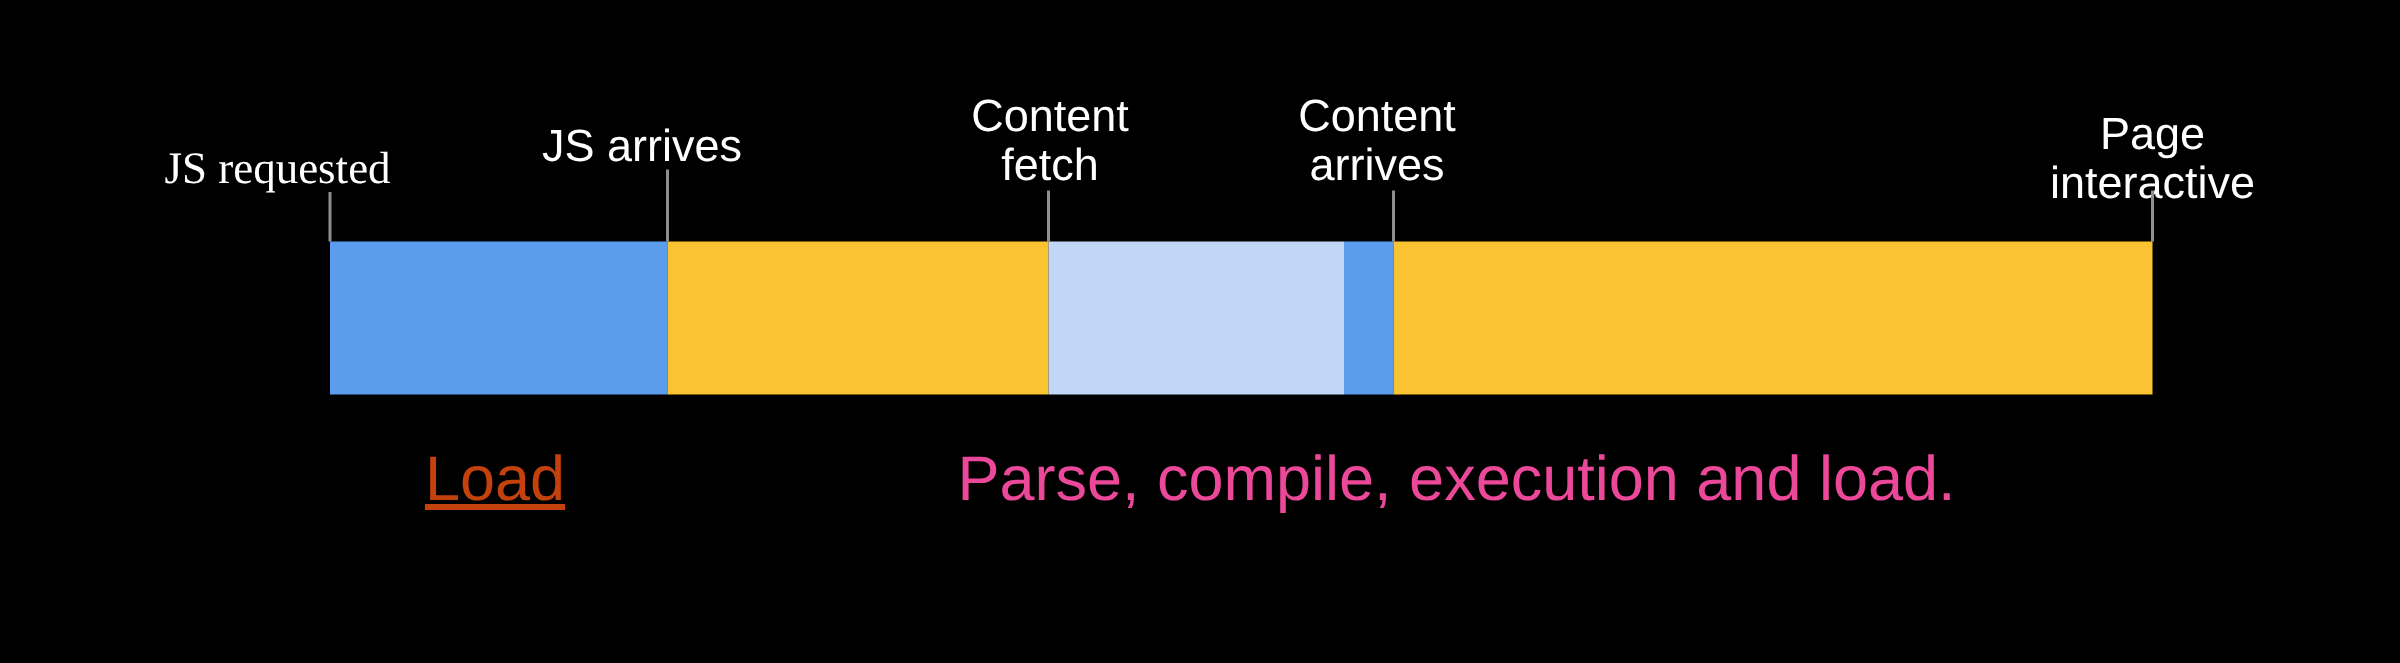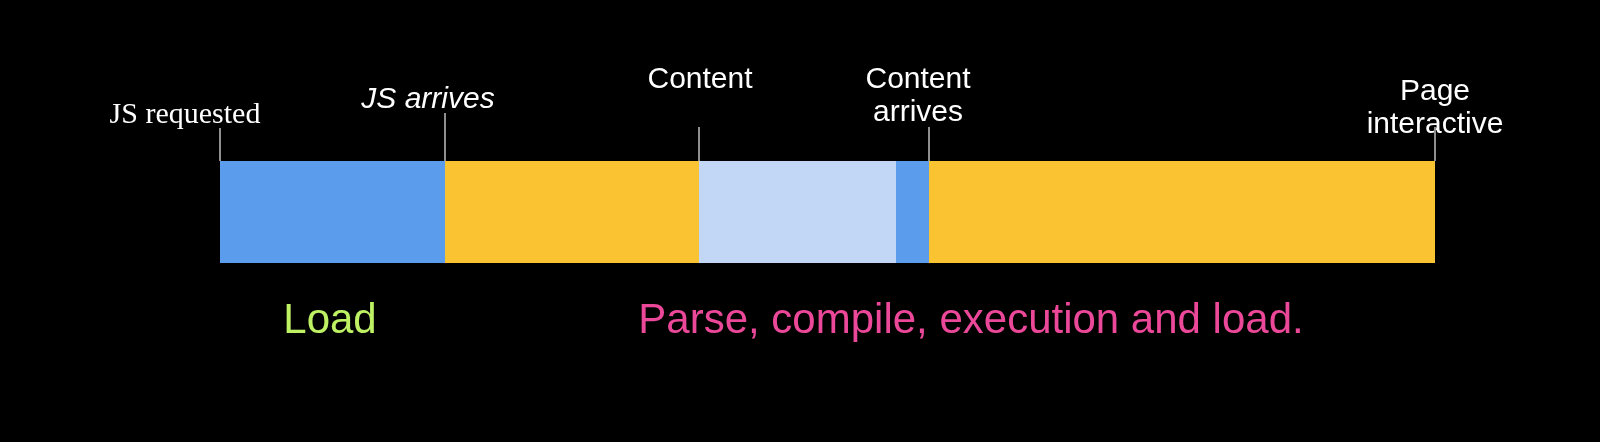--- a/index.html
+++ b/index.html
@@ -59,7 +59,7 @@
   </div>
 
   <div>
-    <div class="event-label" style="left: 428px; top: 81px; color: rgb(255, 255, 255); font-style: italic;">
+    <div class="event-label" style="left: 428px; top: 81px; color: rgb(255, 255, 255);">
       <span class="line">JS arrives</span>
       <span class="line"></span>
     </div>

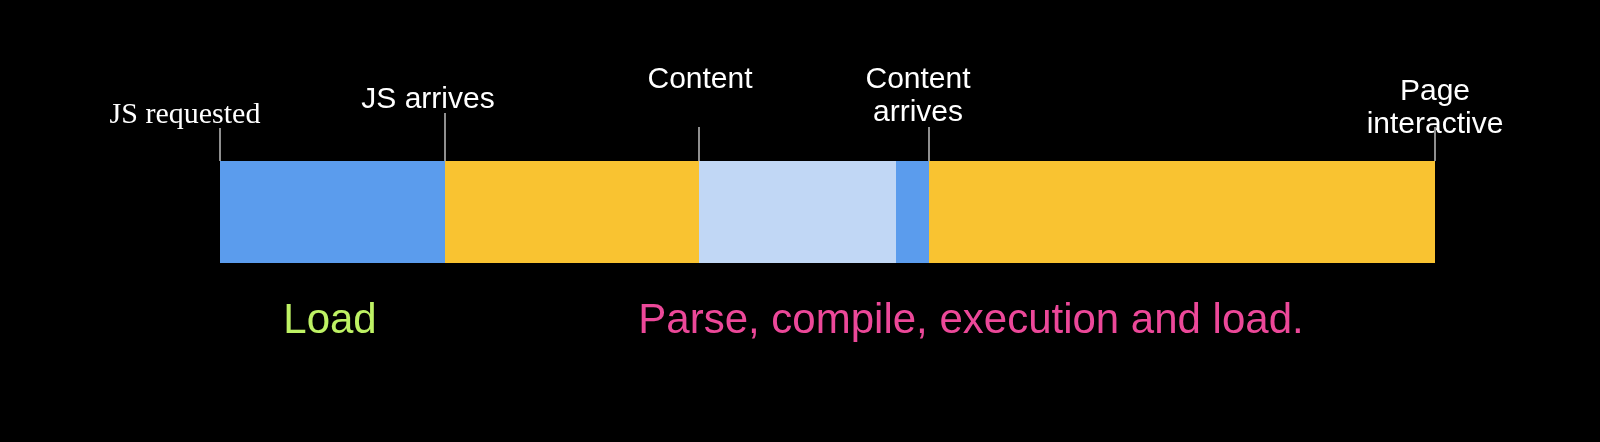--- a/index.html
+++ b/index.html
@@ -69,6 +69,7 @@
   <div>
     <div class="event-label" style="left: 700px; top: 61px; color: rgb(255, 255, 255);">
       <span class="line">Content</span>
+      <span class="line">fetch</span>
     </div>
     <div class="tick" style="left: 698.25px; top: 127px; height: 34px; background: rgb(143, 143, 143);"></div>
   </div>

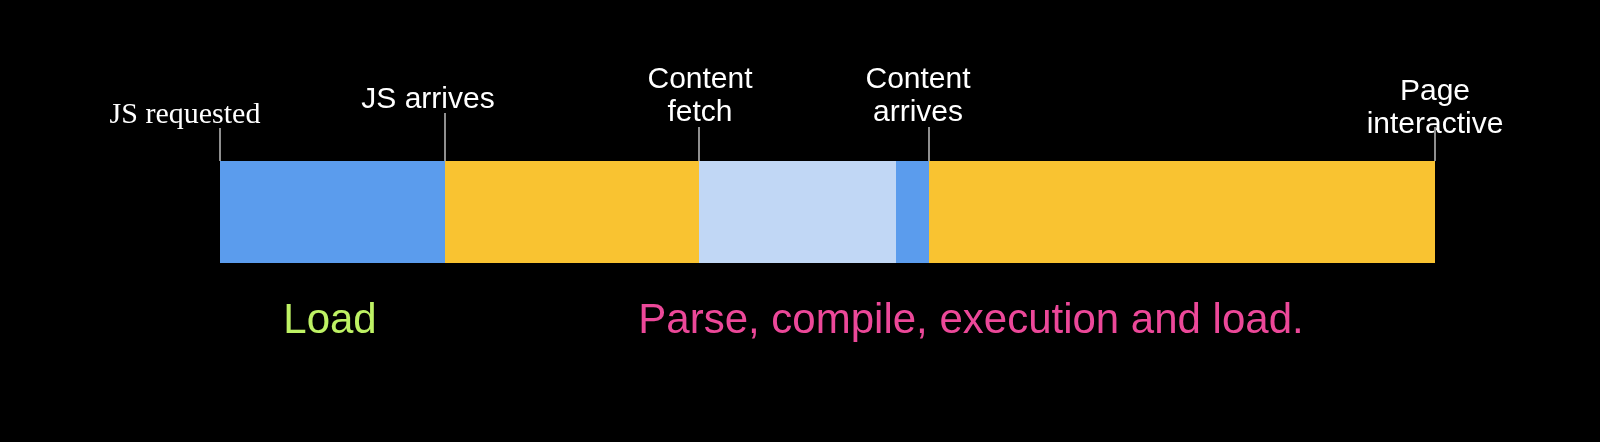--- a/index.html
+++ b/index.html
@@ -98,7 +98,7 @@
     <div class="segment" style="left: 709px; width: 506px; background: rgb(249, 195, 49);"></div>
   </div>
 
-  <div class="phase-label" style="left: 330px; top: 295px; color: #bef264;">Load</div>
+  <div class="phase-label" style="left: 330px; top: 295px; color: #c2410c; text-decoration: underline;">Load</div>
   <div class="phase-label" style="left: 971px; top: 295px; color: #ec4899;">Parse, compile, execution and load.</div>
 
 </div>

